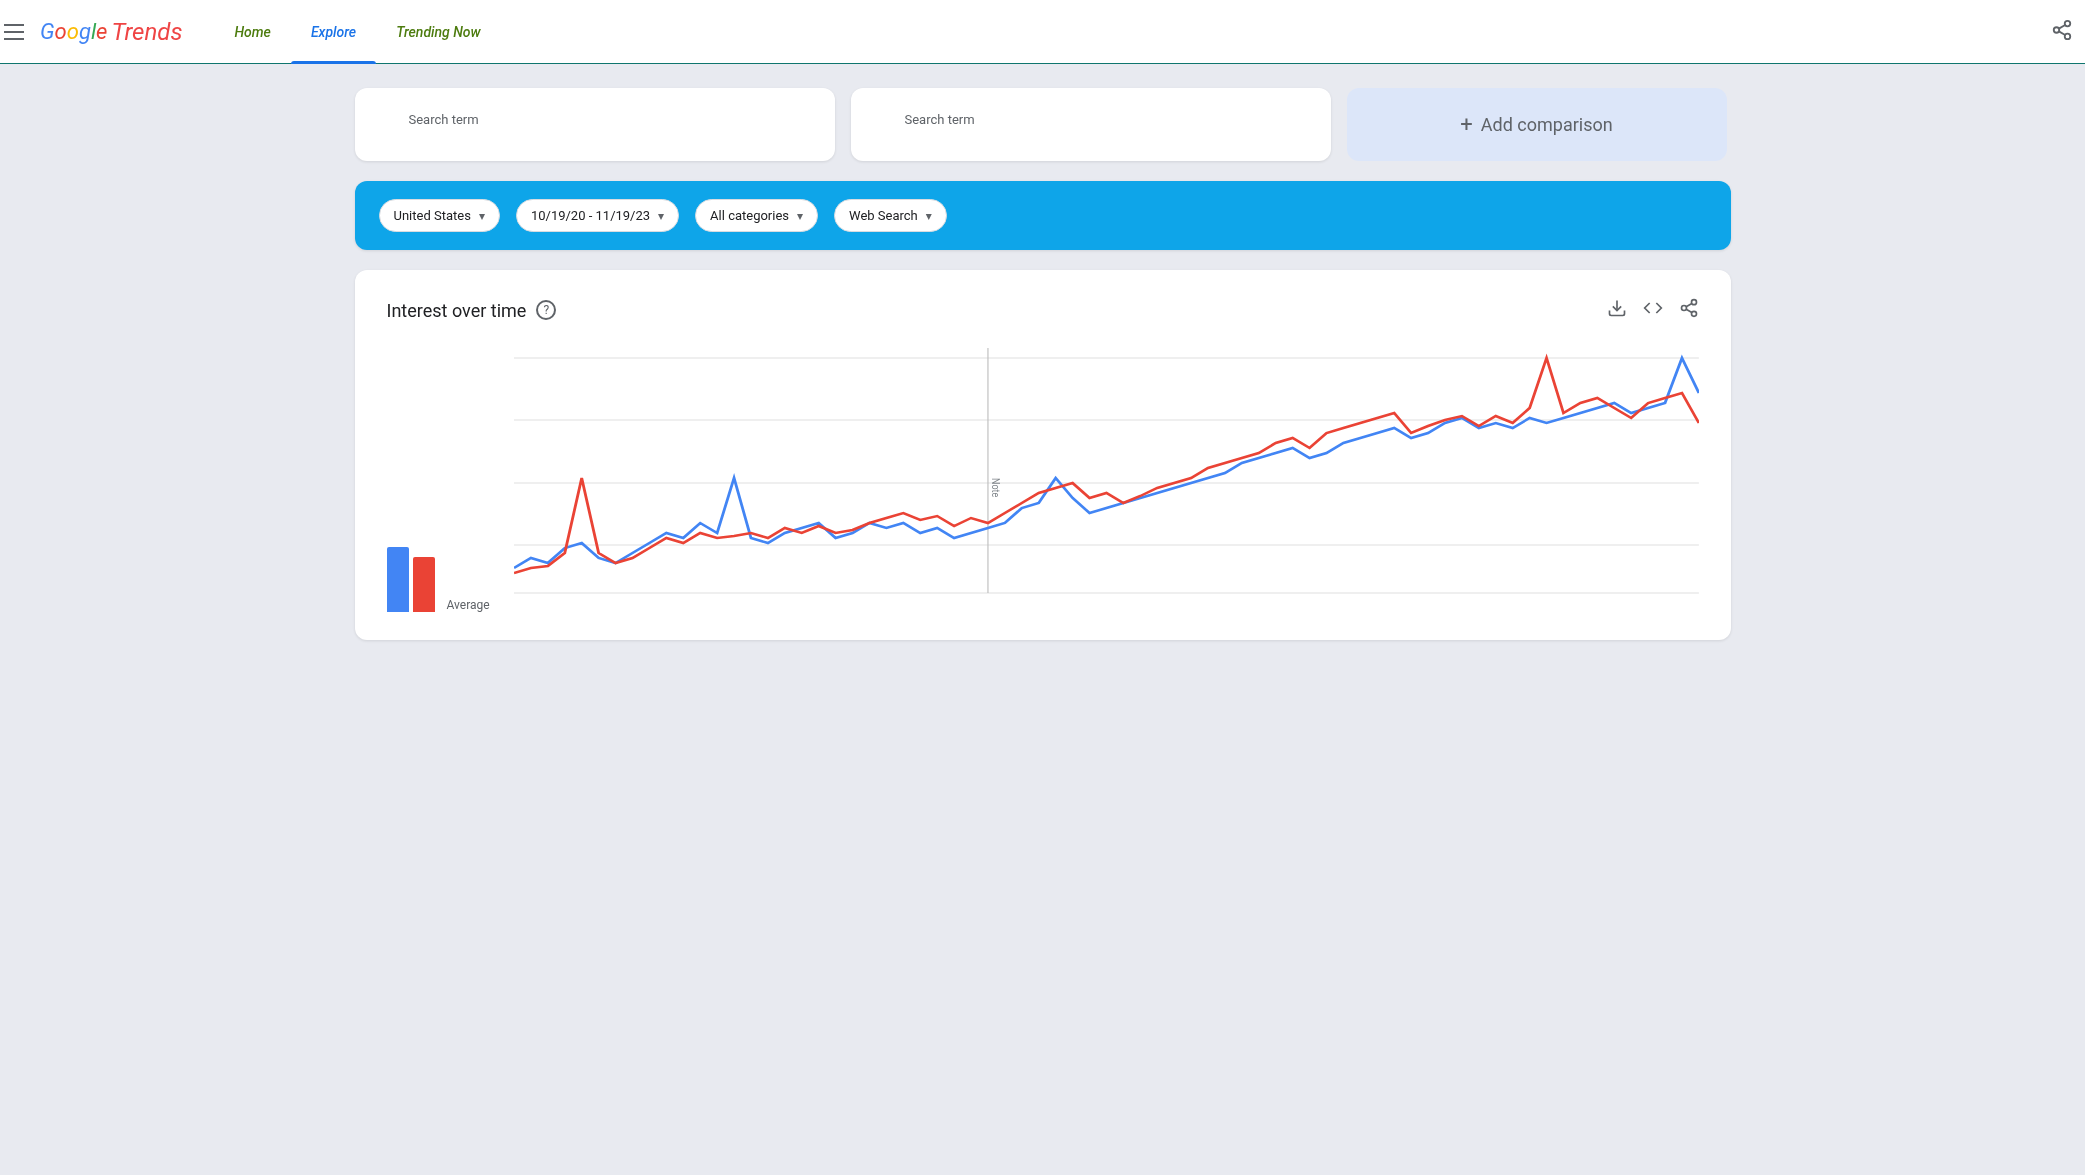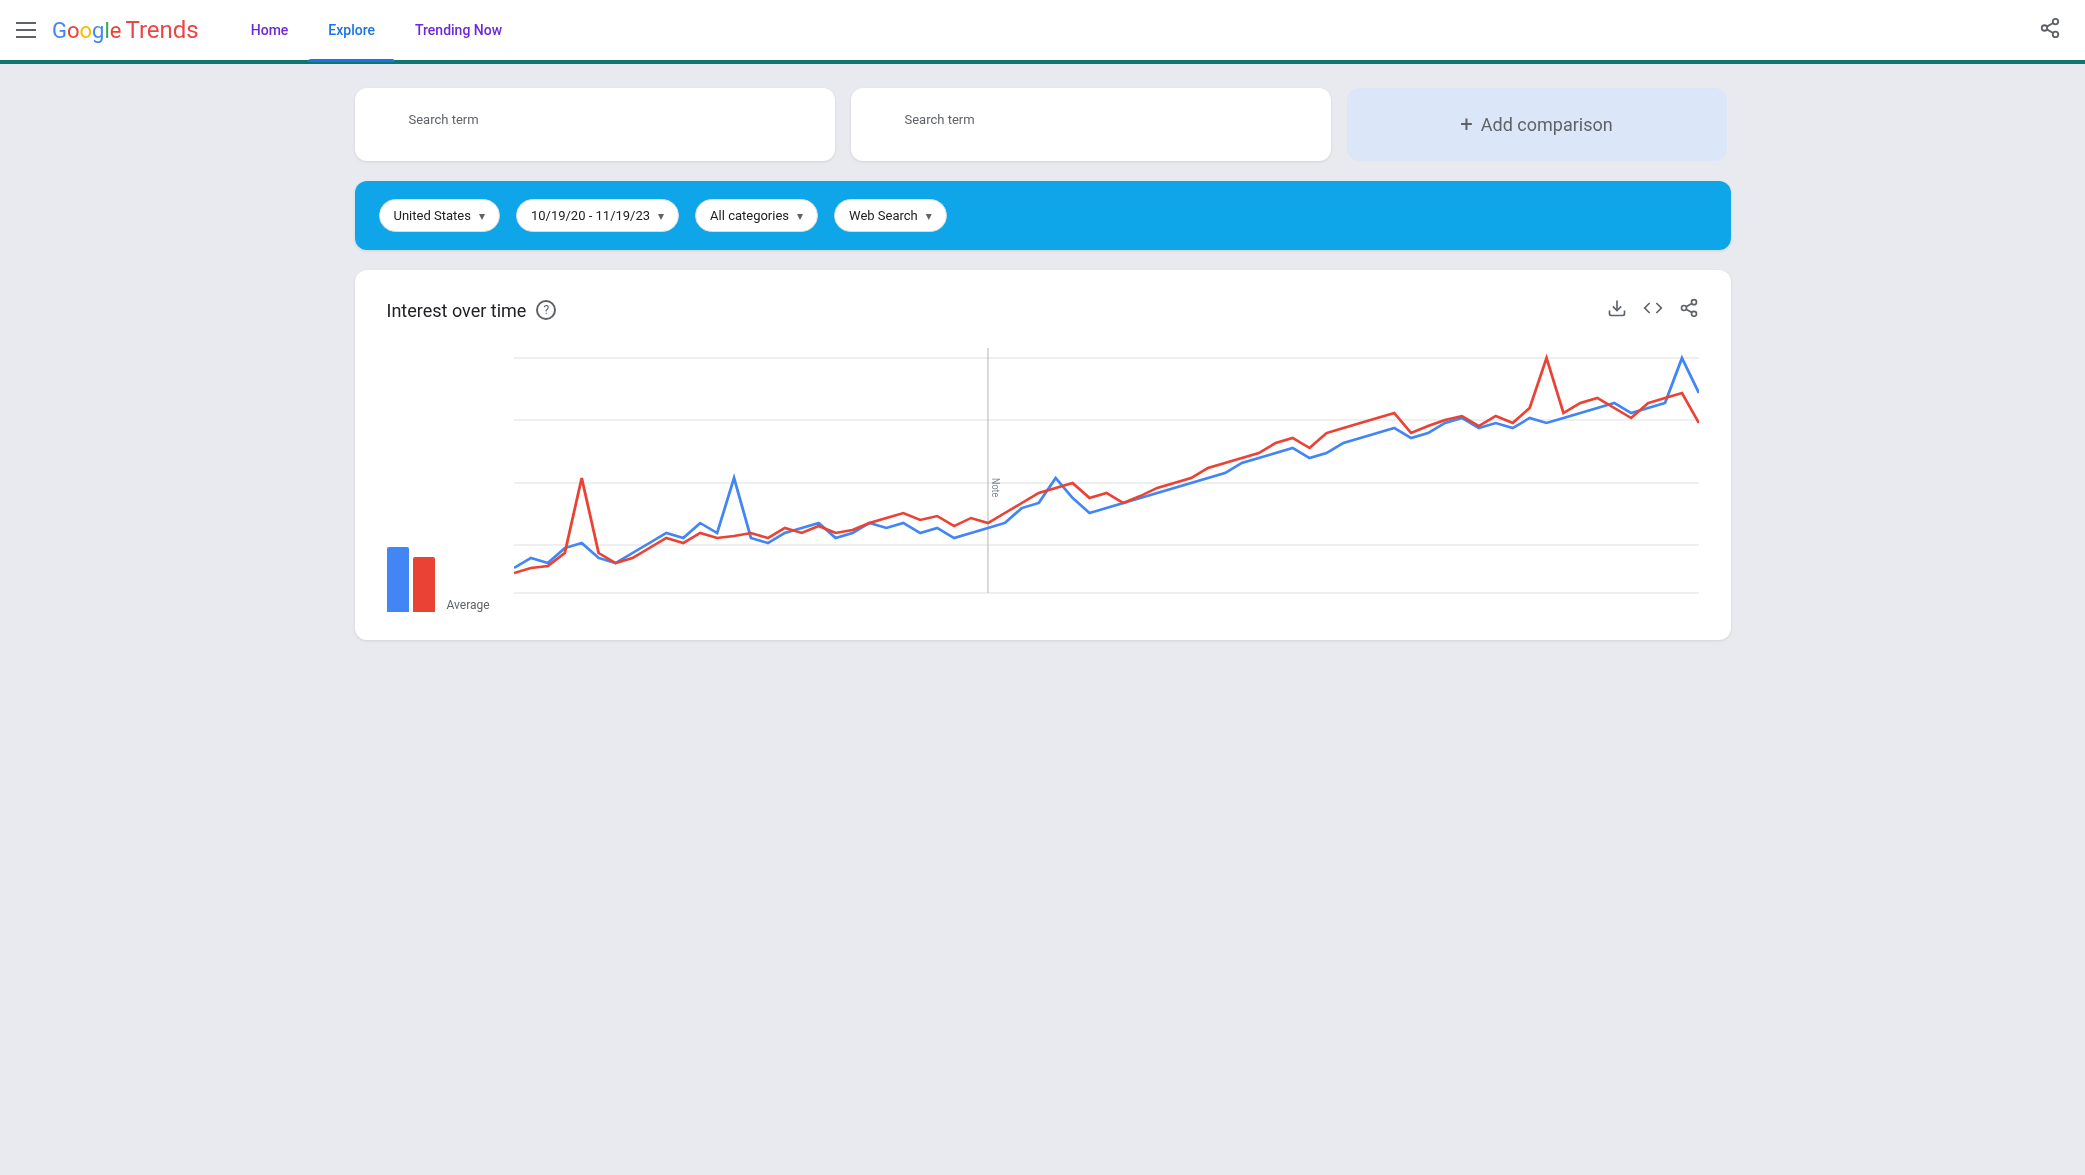--- a/index.html
+++ b/index.html
@@ -14,9 +14,10 @@
       background: #fff;
       display: flex;
       align-items: center;
-      padding: 0 16px;
+      padding: 0 4px;
       height: 64px;
-      border-bottom: 4px solid #0f766e;
+      border-bottom: 1px solid #0f766e;
+      font-style: italic;
     }
     .menu-icon {
       cursor: pointer;

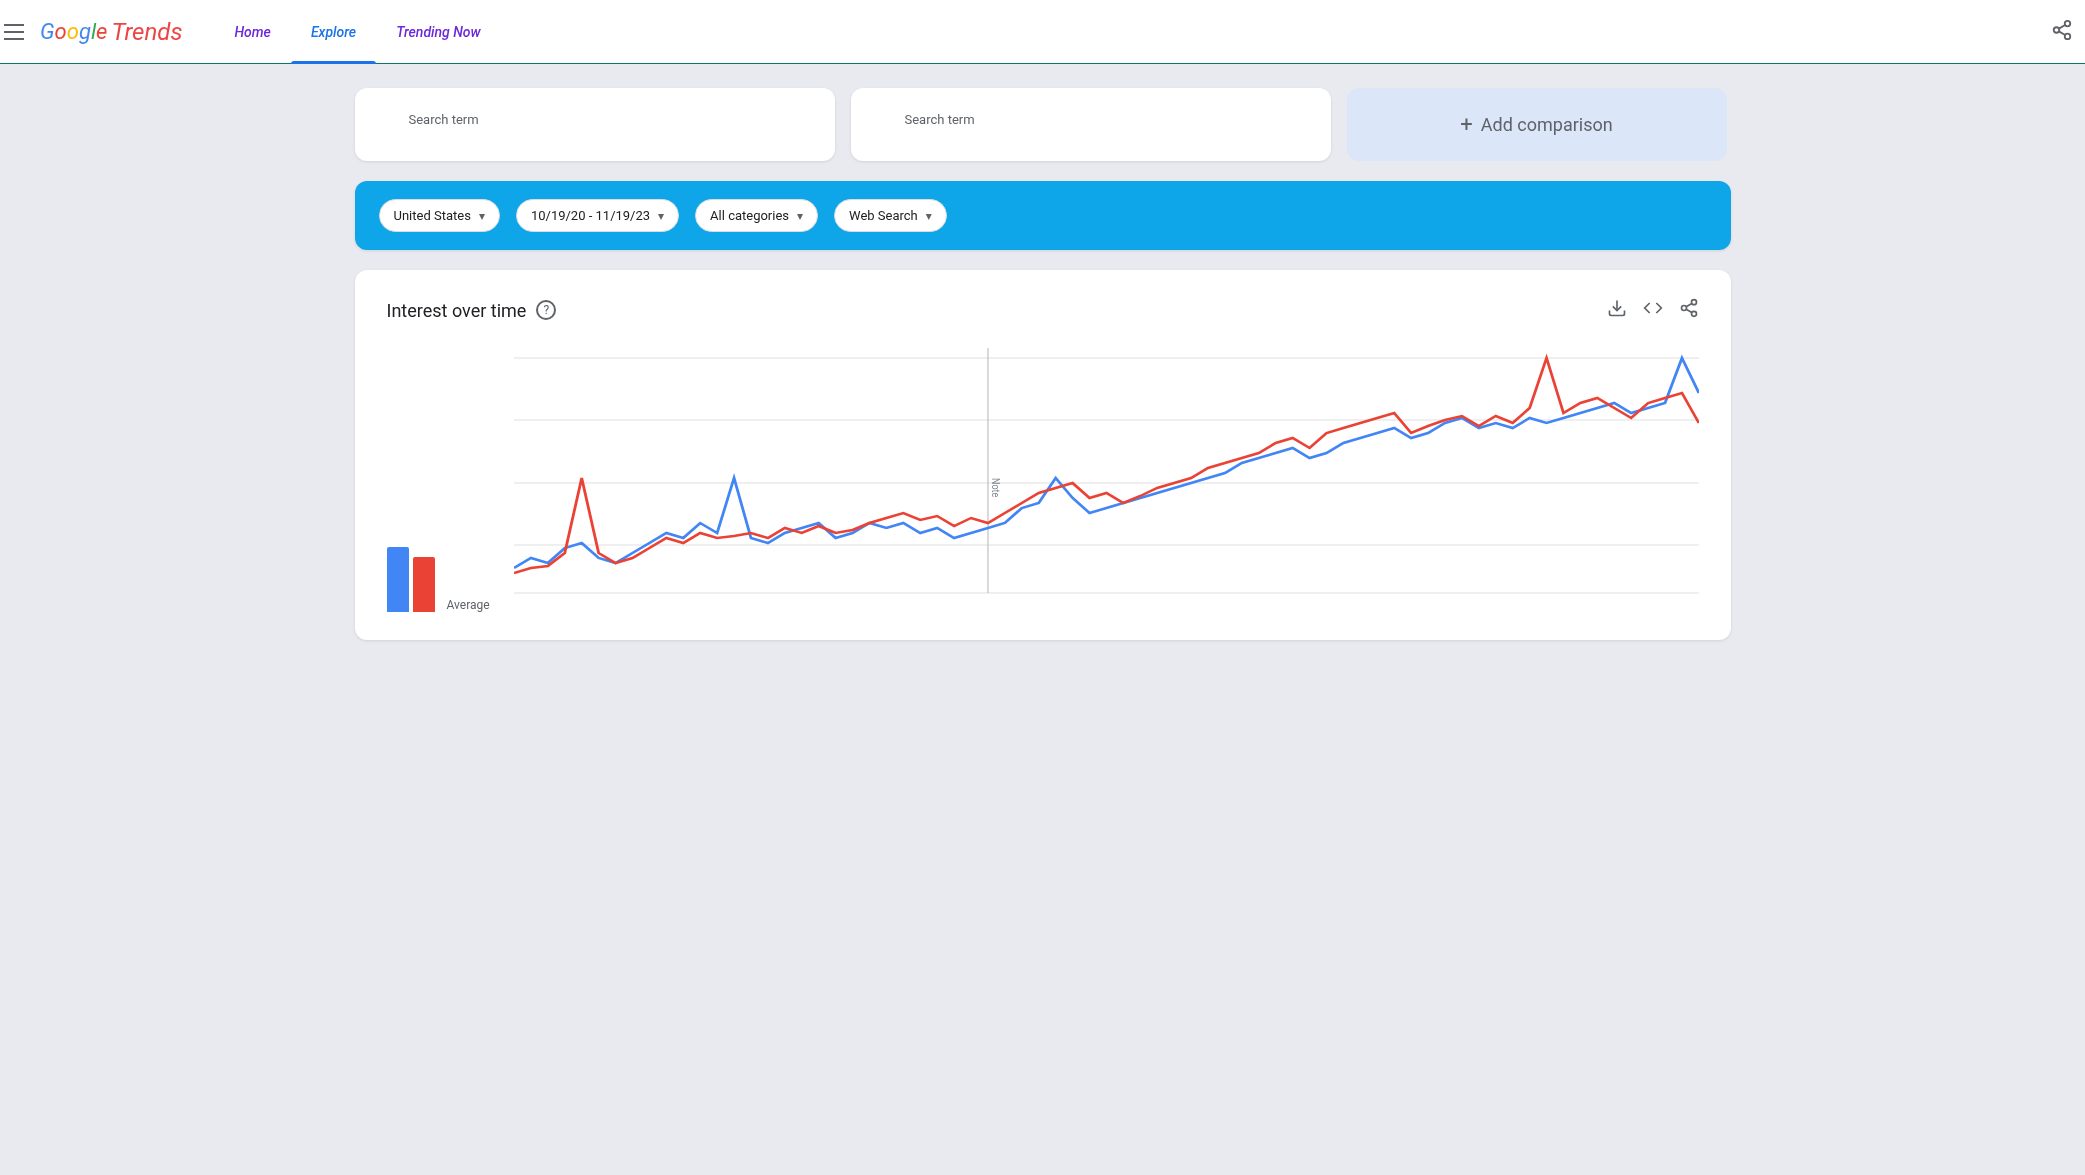--- a/index.html
+++ b/index.html
@@ -65,7 +65,7 @@
       display: flex;
       align-items: center;
       font-size: 14px;
-      color: #6d28d9;
+      color: #4d7c0f;
       cursor: pointer;
       position: relative;
       font-weight: 500;

